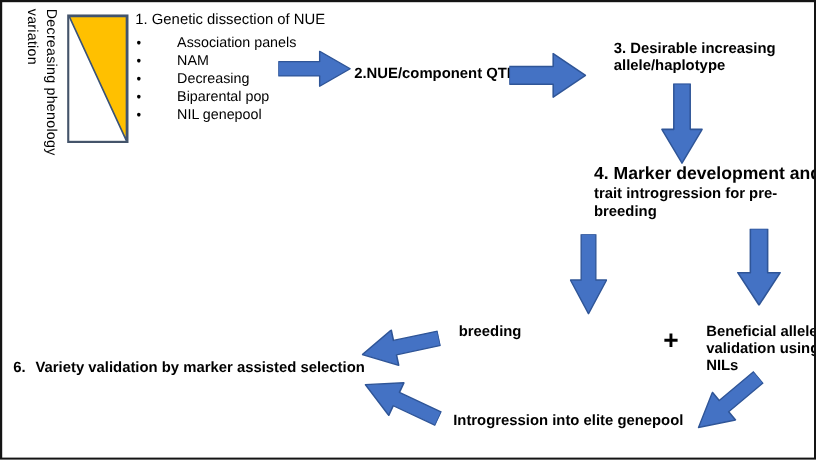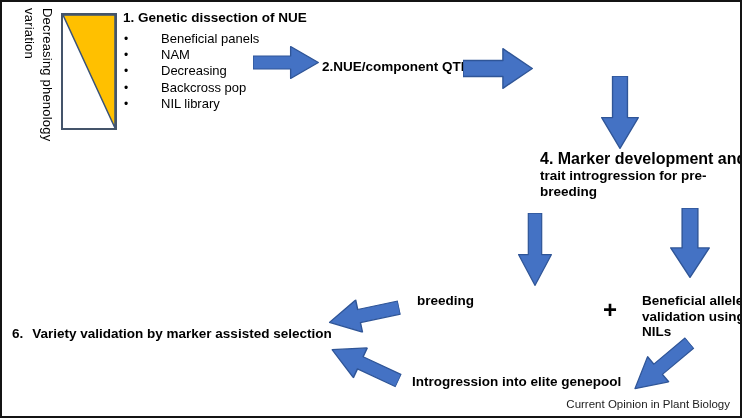--- a/index.html
+++ b/index.html
@@ -24,7 +24,7 @@
 
   
   #step1 { left:121px; top:8px; width:215px; }
-  #step1 .title { font-size:13.5px; font-weight:bold; white-space:nowrap; }
+  #step1 .title { font-size:13.5px; font-weight:normal; white-space:nowrap; }
   #step1 ul { list-style:none; margin:6px 0 0 0; padding:0; }
   #step1 li { display:flex; align-items:baseline; height:16.2px; font-size:13px; }
   #step1 .dot { width:37px; padding-left:1px; font-size:12px; }

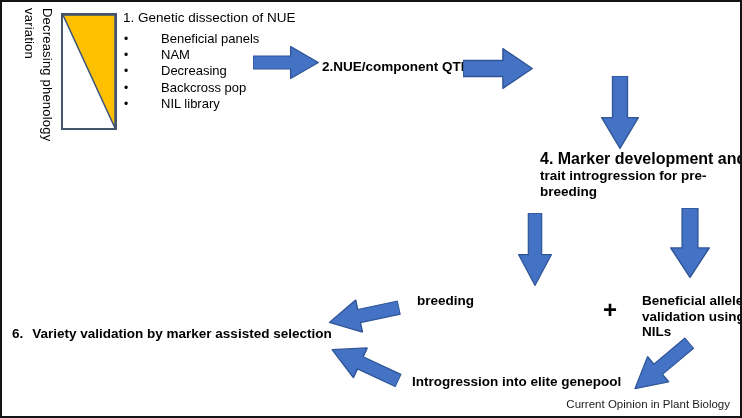--- a/index.html
+++ b/index.html
@@ -77,7 +77,7 @@
     <ul>
       <li>
         <span class="dot">•</span>
-        <span>Beneficial panels</span>
+        <span>Association panels</span>
       </li>
       <li>
         <span class="dot">•</span>

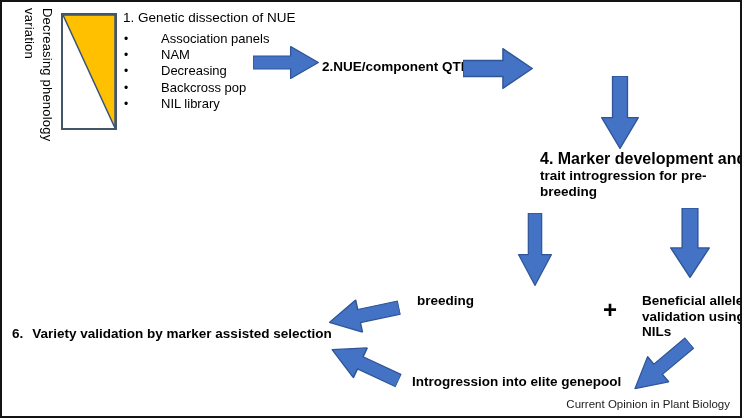--- a/index.html
+++ b/index.html
@@ -113,6 +113,7 @@
   </div>
 
   <div id="step3" class="abs">
+    <div class="bold-label">3. Desirable increasing</div>
   </div>
 
   <div id="arrow-3-4" class="flow-arrow">

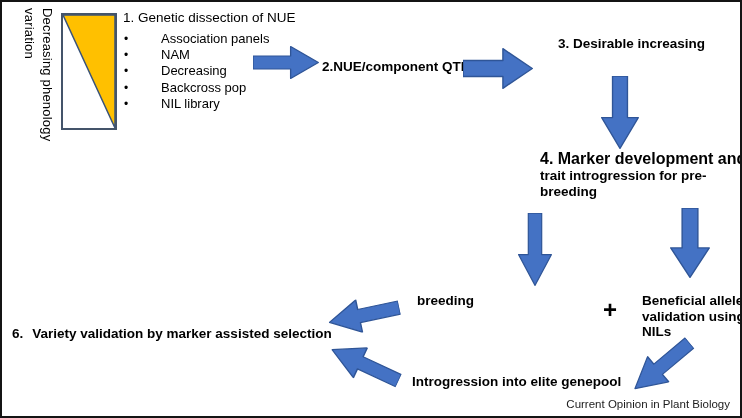--- a/index.html
+++ b/index.html
@@ -114,6 +114,7 @@
 
   <div id="step3" class="abs">
     <div class="bold-label">3. Desirable increasing</div>
+    <div class="bold-label">allele/haplotype</div>
   </div>
 
   <div id="arrow-3-4" class="flow-arrow">

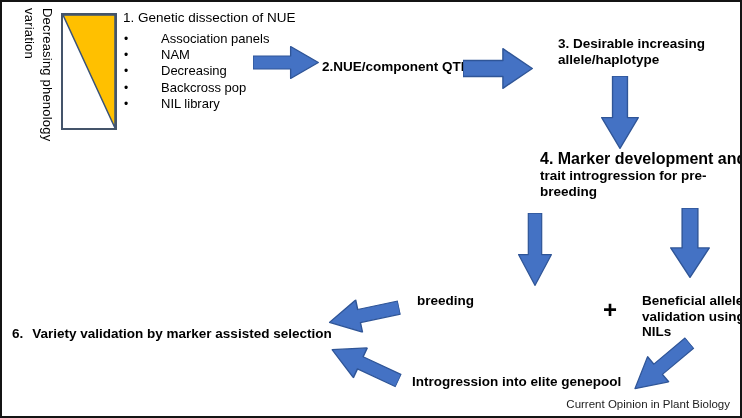--- a/index.html
+++ b/index.html
@@ -89,7 +89,7 @@
       </li>
       <li>
         <span class="dot">•</span>
-        <span>Backcross pop</span>
+        <span>Biparental pop</span>
       </li>
       <li>
         <span class="dot">•</span>

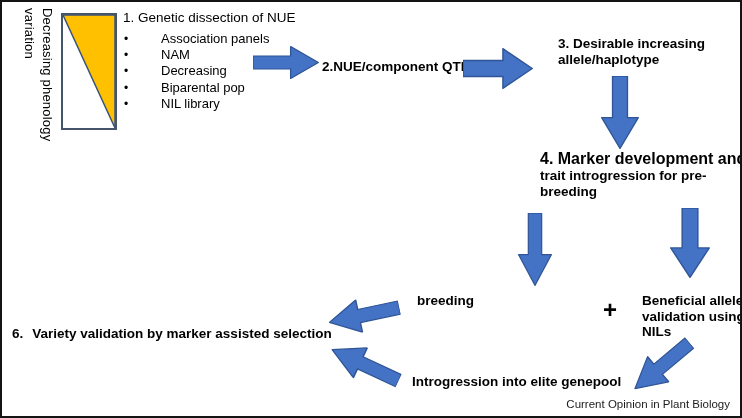--- a/index.html
+++ b/index.html
@@ -93,7 +93,7 @@
       </li>
       <li>
         <span class="dot">•</span>
-        <span>NIL library</span>
+        <span>NIL genepool</span>
       </li>
     </ul>
   </div>

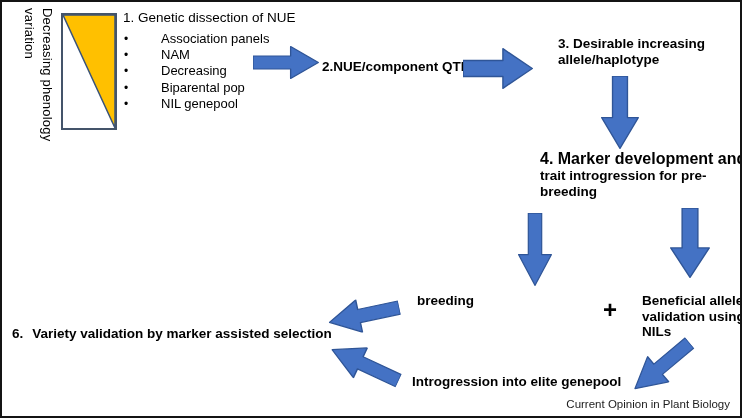--- a/index.html
+++ b/index.html
@@ -178,7 +178,6 @@
     <span>Variety validation by marker assisted selection</span>
   </div>
 
-  <div id="caption" class="abs">Current Opinion in Plant Biology</div>
 
 </div>
 

